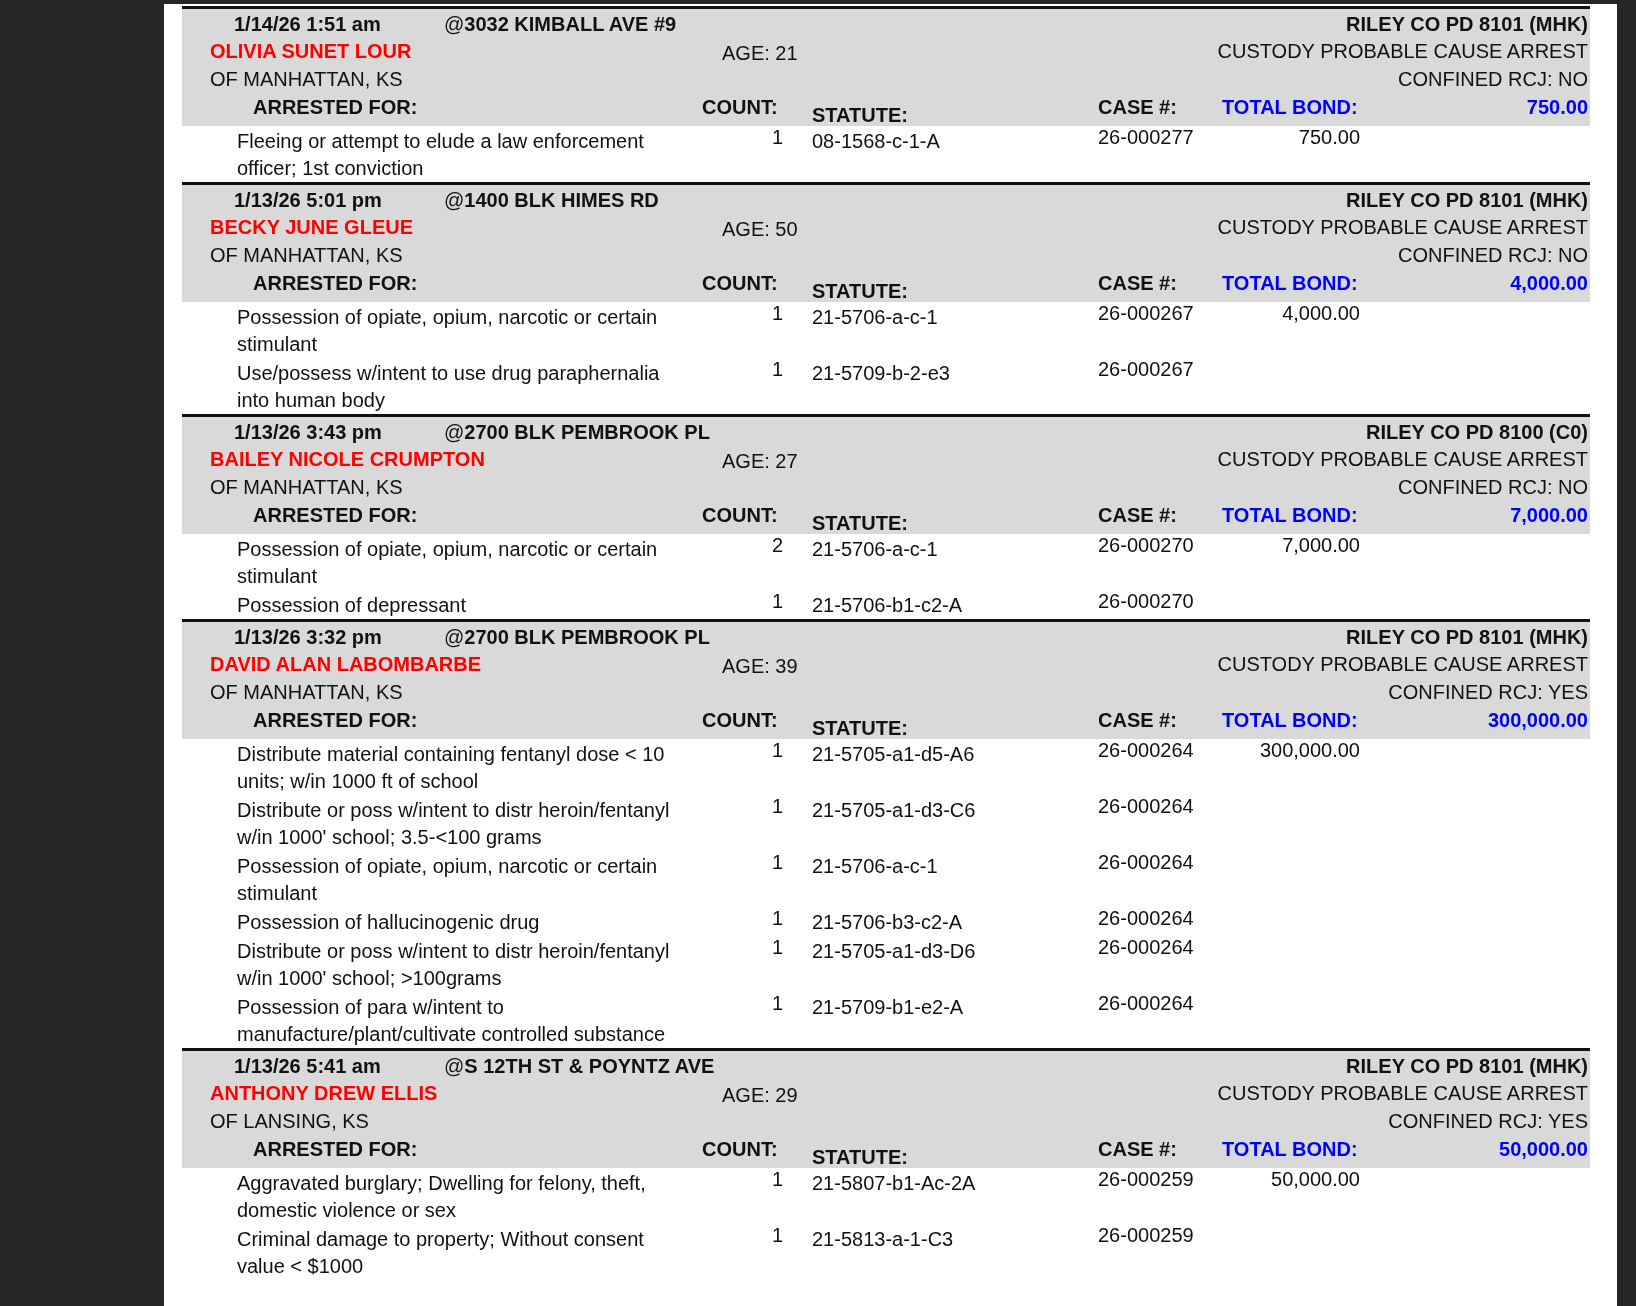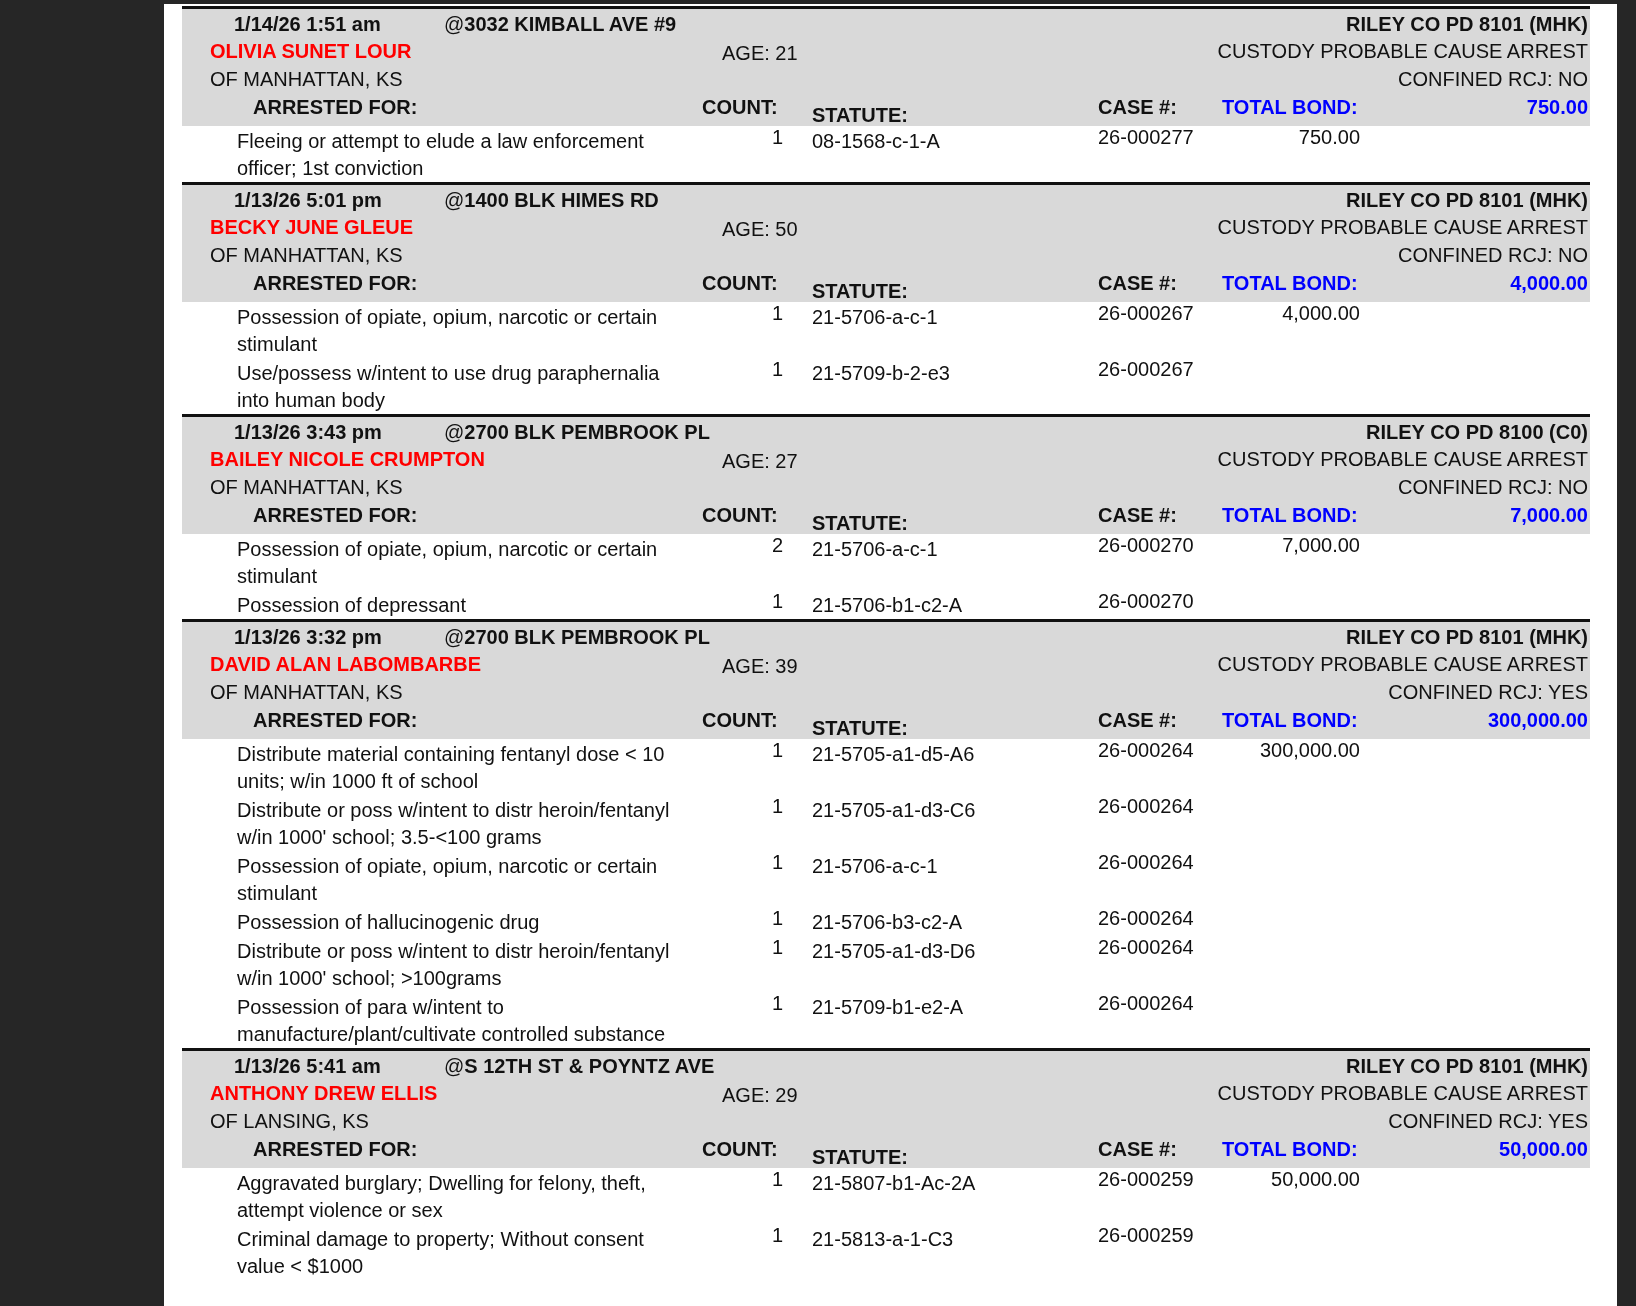--- a/index.html
+++ b/index.html
@@ -228,7 +228,7 @@
     </div>
     <div class="charges">
           <div class="charge">
-    <div class="desc">Aggravated burglary; Dwelling for felony, theft, attempt violence or sex</div>
+    <div class="desc">Aggravated burglary; Dwelling for felony, theft, domestic violence or sex</div>
     <span class="cnt">1</span>
     <span class="stat">21-5807-b1-Ac-2A</span>
     <span class="case">26-000259</span>

